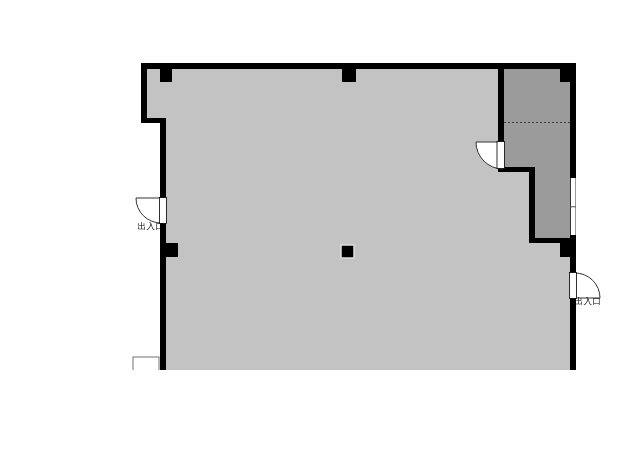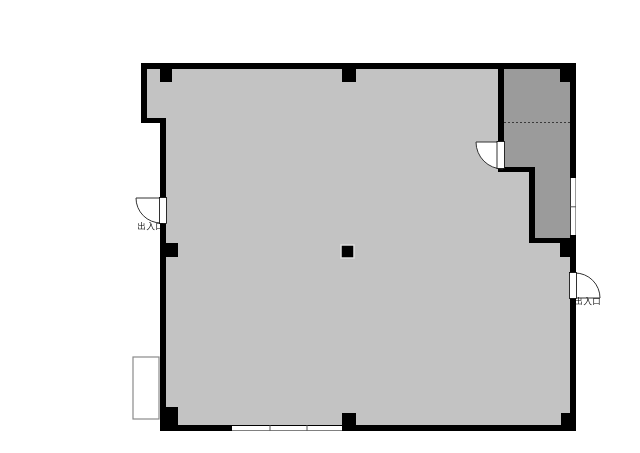--- a/index.html
+++ b/index.html
@@ -11,7 +11,7 @@
   .stage {
     position: relative;
     width: 640px;
-    height: 453px;
+    height: 370px;
     background: #fef9c3;
     overflow: hidden;
   }

